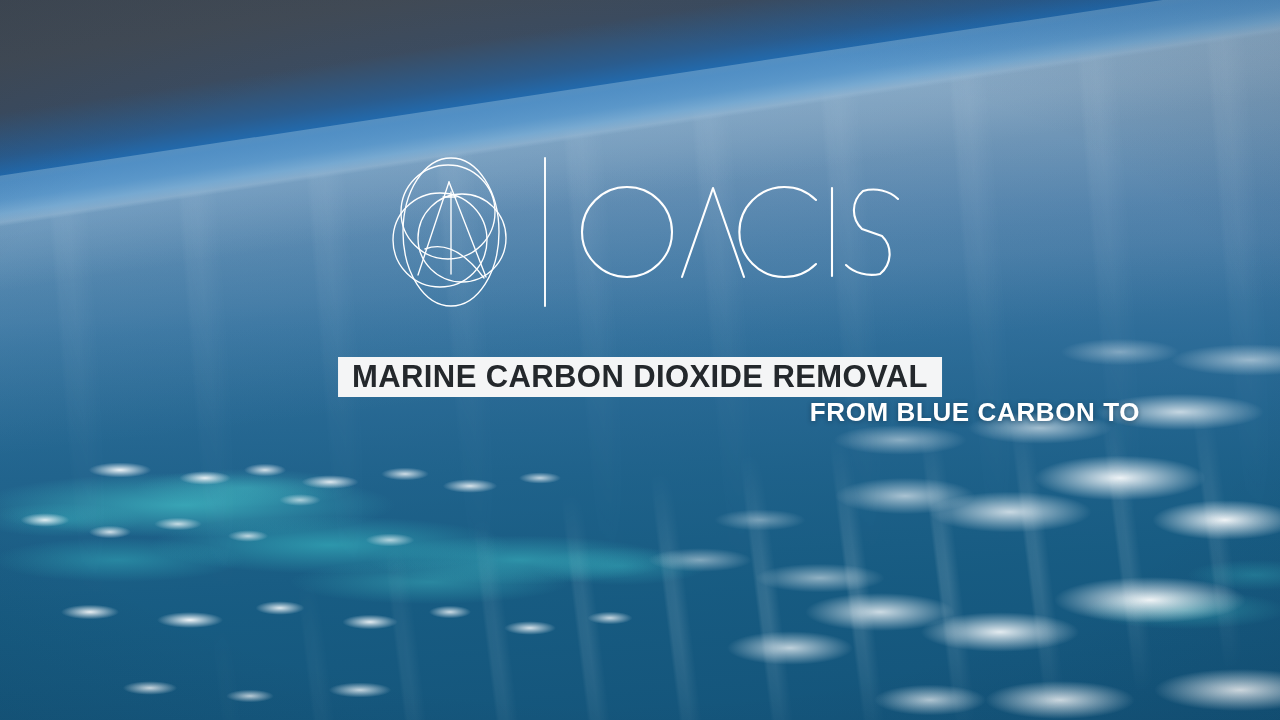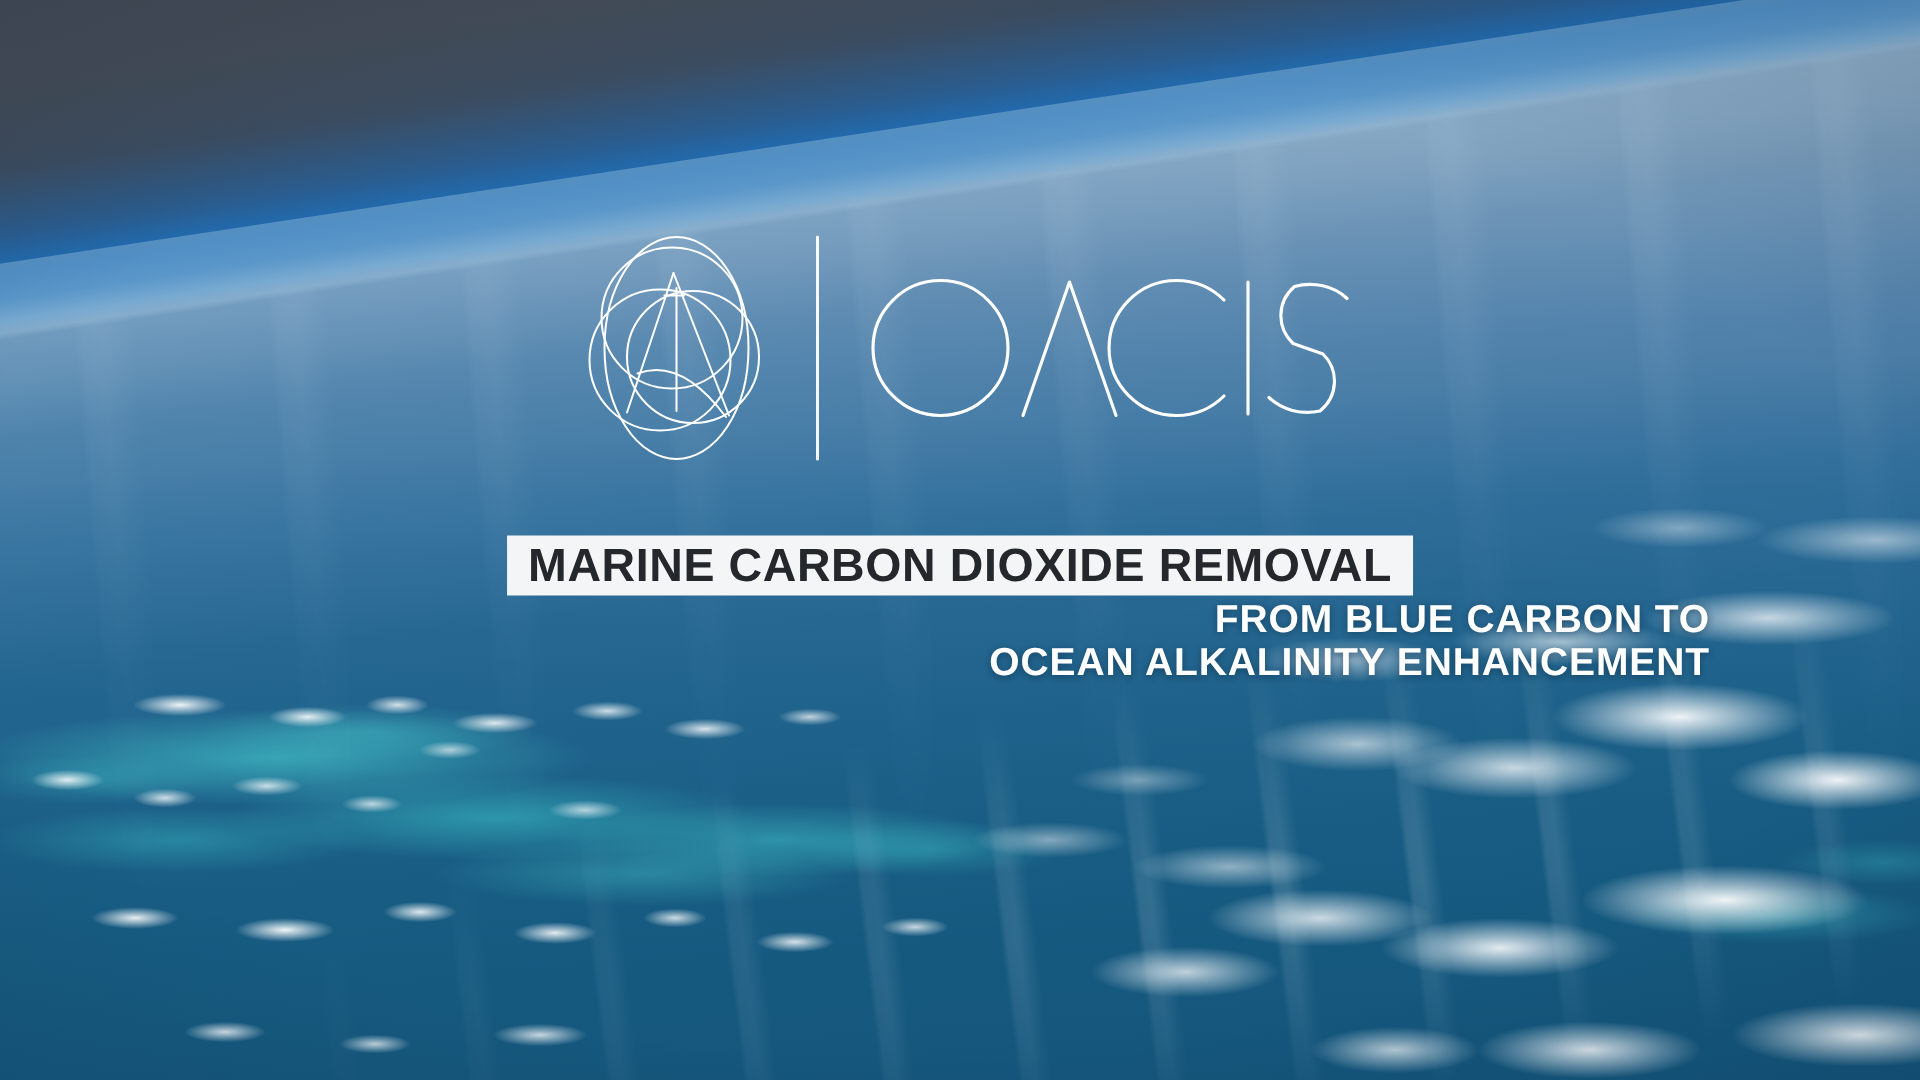--- a/index.html
+++ b/index.html
@@ -321,7 +321,6 @@
 
     <div id="subtitle">
       <div class="subtitle-line">FROM BLUE CARBON TO</div>
-      <div class="subtitle-line">OCEAN ALKALINITY ENHANCEMENT</div>
     </div>
 
   </div>

